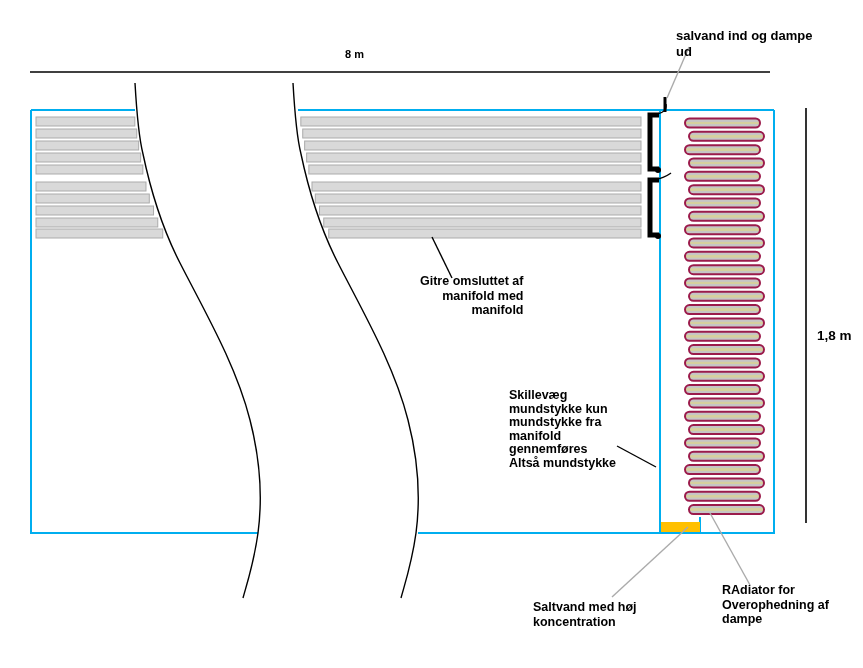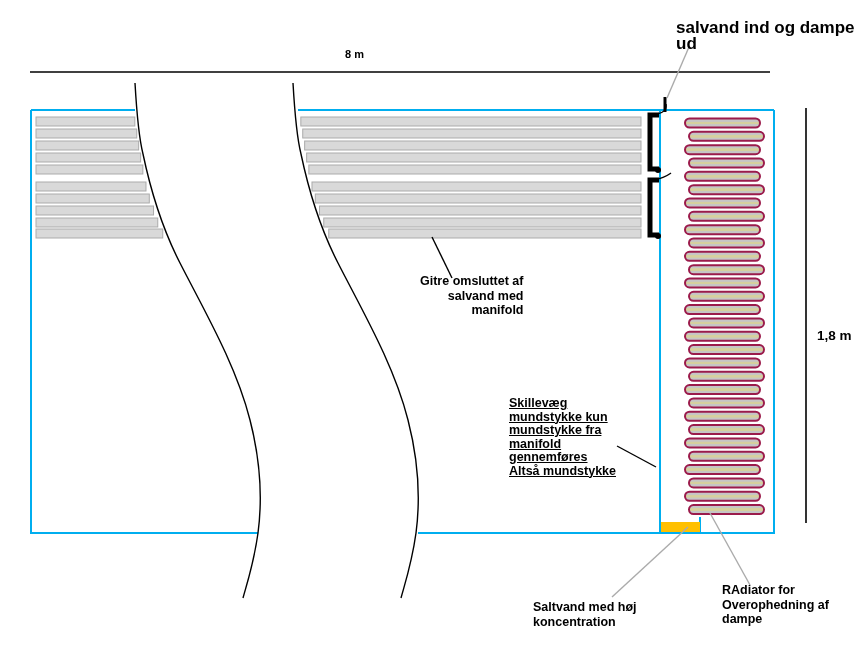--- a/index.html
+++ b/index.html
@@ -19,7 +19,7 @@
     line-height:13.5px;
     white-space:nowrap;
   }
-  .lbl-inlet{left:676px;top:20px;font-size:17px;line-height:16px;}
+  .lbl-inlet{left:676px;top:28px;font-size:13px;line-height:16px;}
   .lbl-width{left:345px;top:48px;font-size:11px;}
   .lbl-height{left:817px;top:309px;font-size:13.5px;margin-top:20px;}
   .lbl-gitre{left:420px;top:274px;line-height:14.5px;text-align:right;}

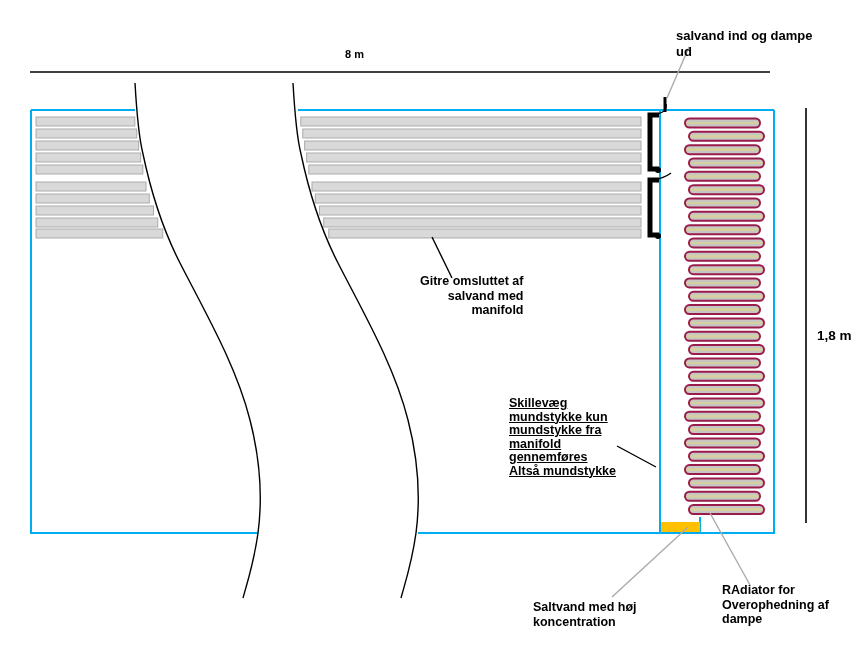--- a/index.html
+++ b/index.html
@@ -144,7 +144,7 @@
   <div class="lbl lbl-height">1,8 m</div>
   <div class="lbl lbl-gitre">
       <div>Gitre omsluttet af</div>
-      <div>salvand med</div>
+      <div>manifold med</div>
       <div>manifold</div>
     </div>
   <div class="lbl lbl-skillevaeg">

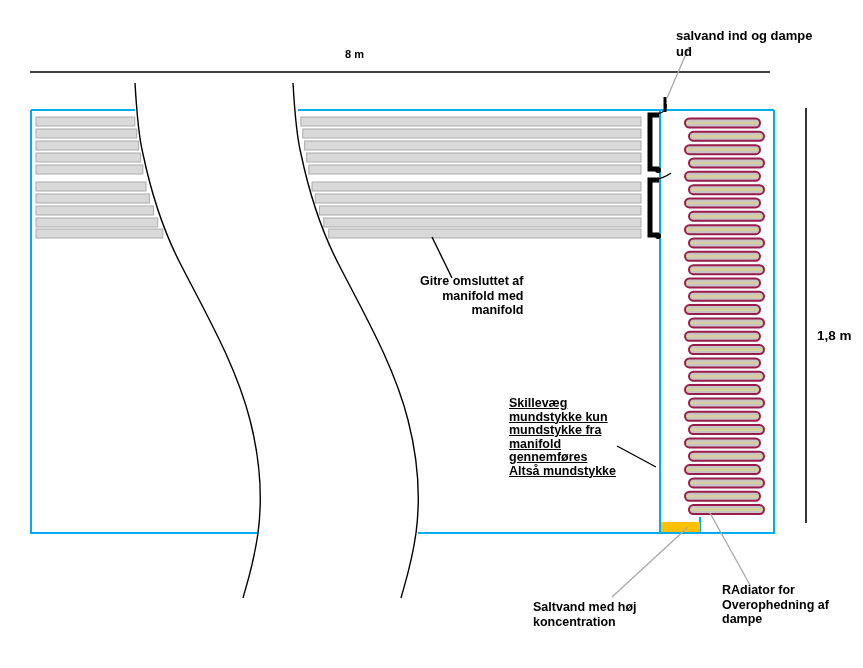--- a/index.html
+++ b/index.html
@@ -23,7 +23,7 @@
   .lbl-width{left:345px;top:48px;font-size:11px;}
   .lbl-height{left:817px;top:309px;font-size:13.5px;margin-top:20px;}
   .lbl-gitre{left:420px;top:274px;line-height:14.5px;text-align:right;}
-  .lbl-skillevaeg{left:509px;top:397px;text-decoration:underline;}
+  .lbl-skillevaeg{left:509px;top:389px;}
   .lbl-saltvand{left:533px;top:600px;line-height:14.5px;}
   .lbl-radiator{left:722px;top:583px;line-height:14.5px;}
 </style>

